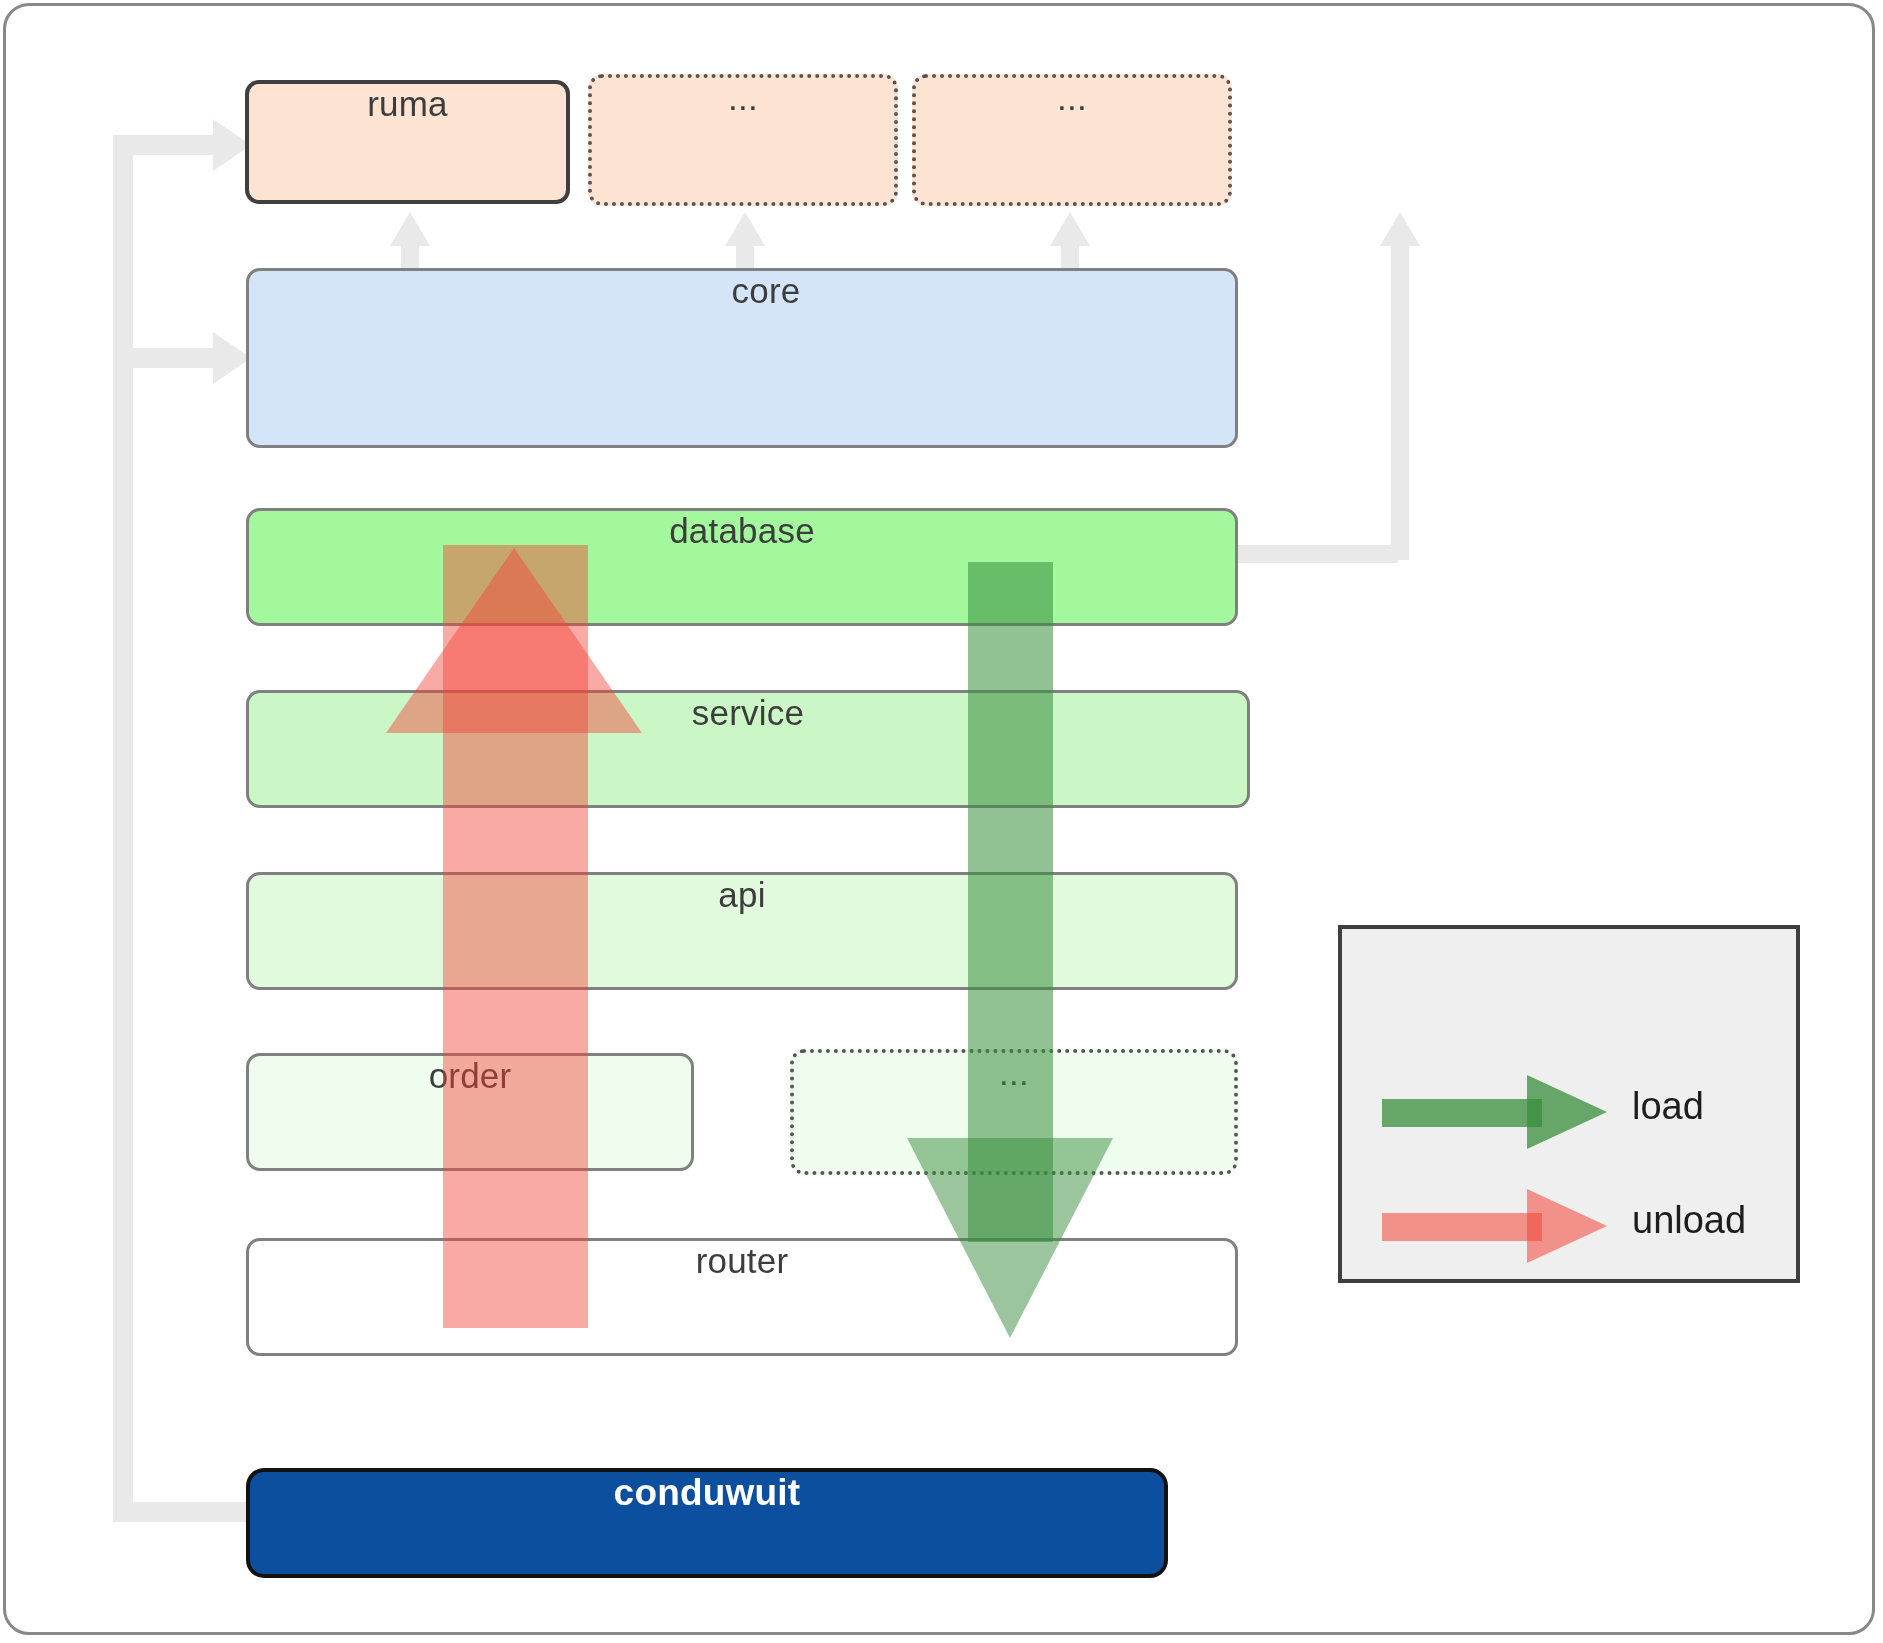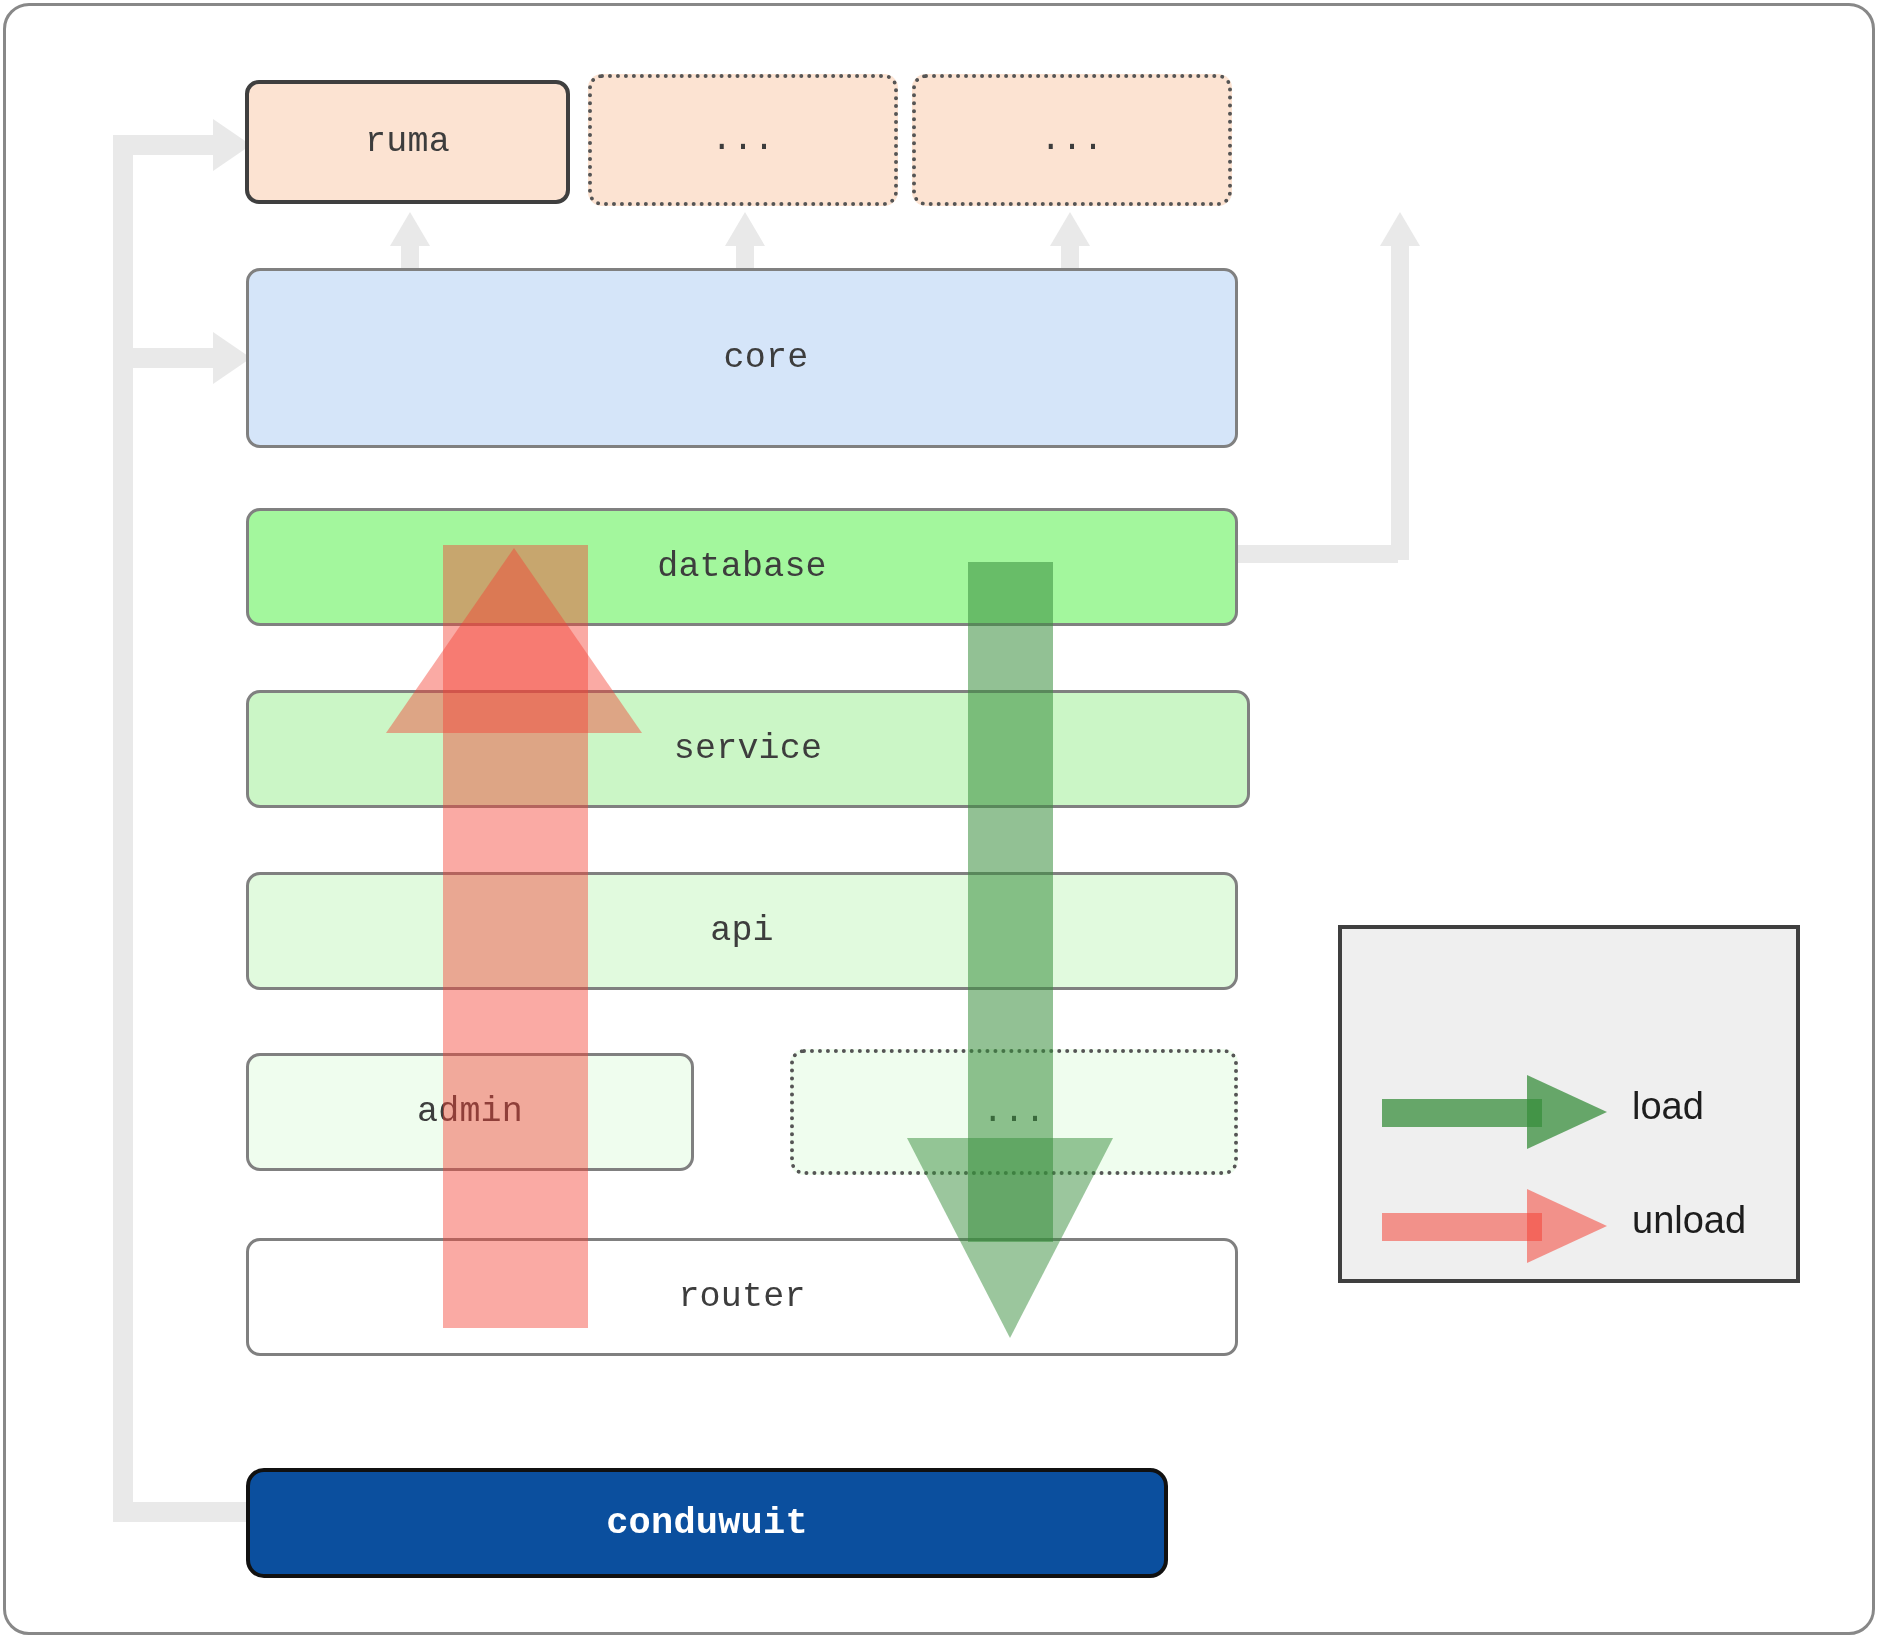--- a/index.html
+++ b/index.html
@@ -28,13 +28,12 @@
   .node{
     position:absolute;
     box-sizing:border-box;
-    display:flex;align-items:center;justify-content:center;
+    display:flex;justify-content:center;
     border-radius:14px;
     font-size:35px;
     color:#3d3d3d;
     letter-spacing:.2px;
     z-index:4;
-    font-family:Liberation Mono, monospace;
   }
   .node.dark-border{border:4px solid #3f3f3f;}
   .node.grey-border{border:3px solid #808080;}

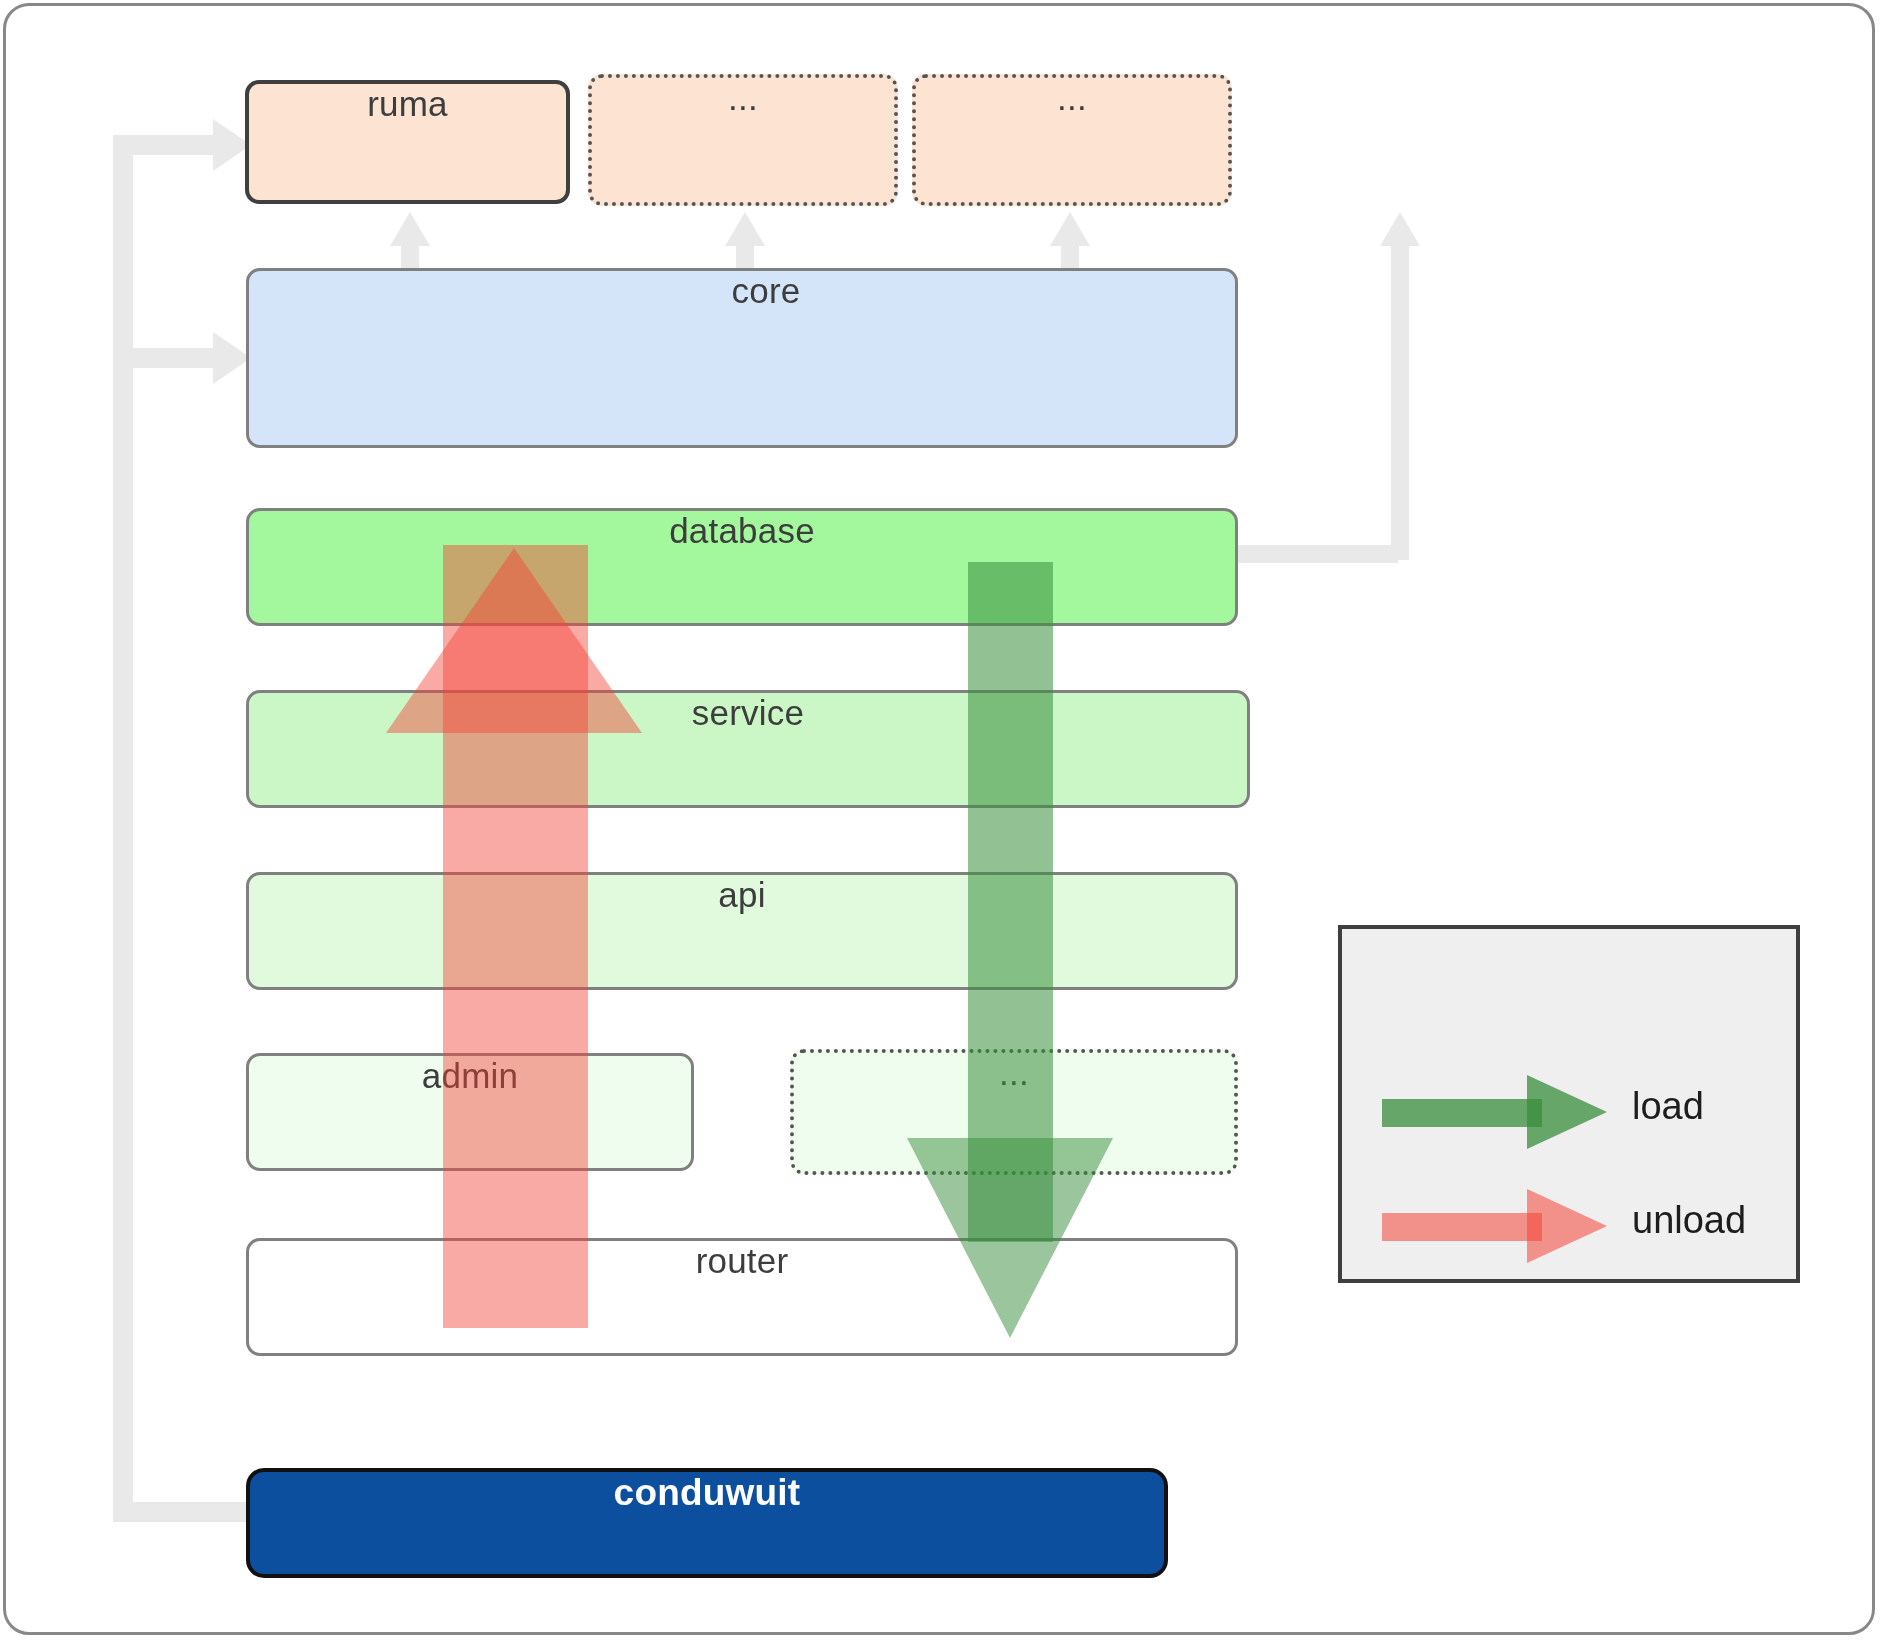--- a/index.html
+++ b/index.html
@@ -241,7 +241,7 @@
     <span>api</span>
   </div>
   <div class="node grey-border" id="node-admin">
-    <span>admin</span>
+    <span>order</span>
   </div>
   <div class="node dotted-border" id="node-dots-3">
     <span>...</span>

